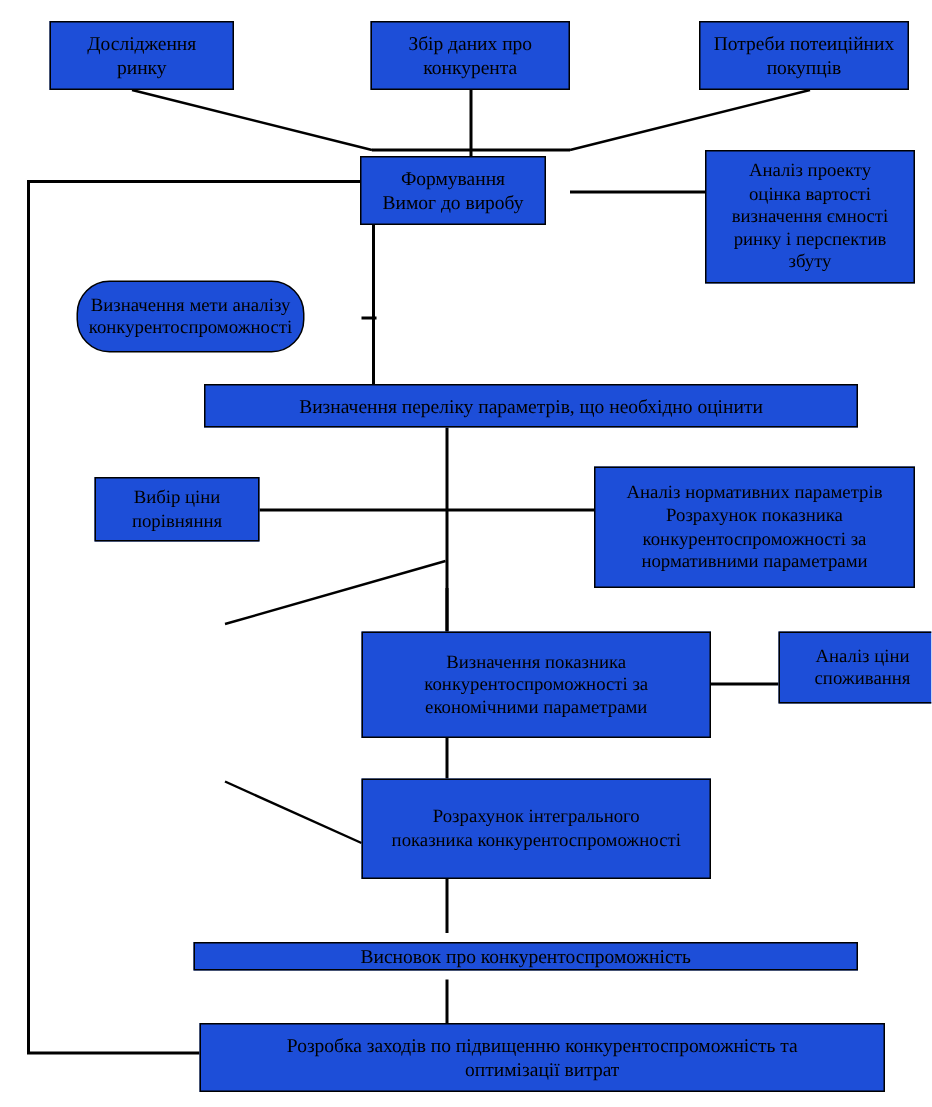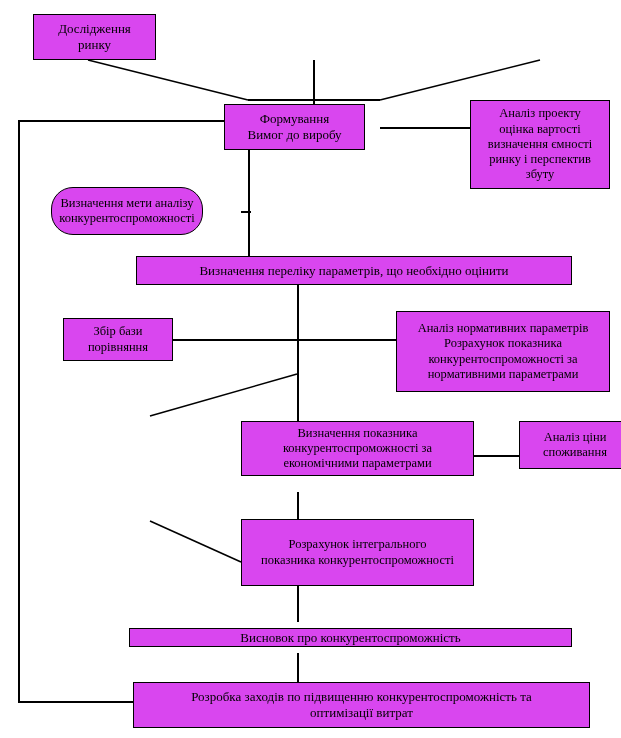--- a/index.html
+++ b/index.html
@@ -19,7 +19,7 @@
     position: absolute;
     box-sizing: border-box;
     border: 1.6px solid #000000;
-    background: #d946ef;
+    background: #1d4ed8;
     display: flex;
     align-items: center;
     justify-content: center;

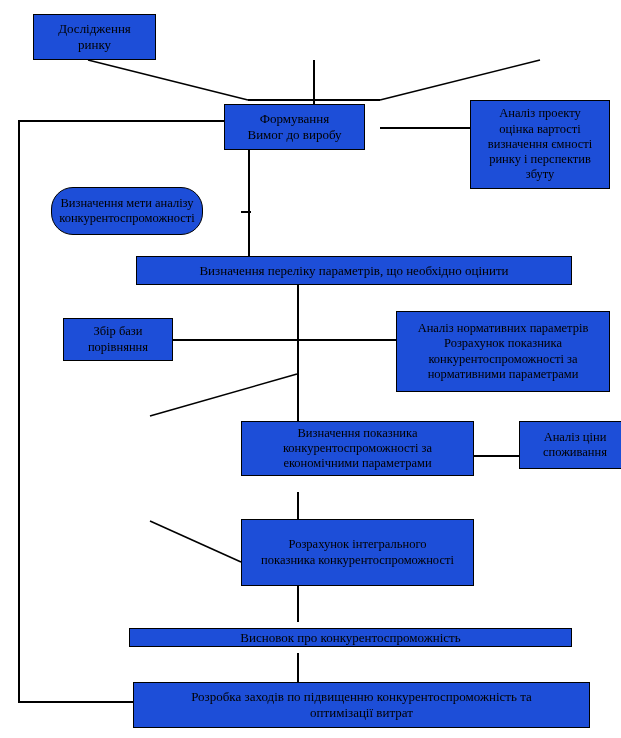--- a/index.html
+++ b/index.html
@@ -94,6 +94,8 @@
   <div class="node" style="left:33px; top:14px; width:123px; height:46px; font-size:13px;">Дослідження
 ринку</div>
 
+  <div class="node" style="left:247px; top:14px; width:133px; height:46px; font-size:13px;">Збір даних про
+конкурента</div>
 
 
   <div class="node" style="left:224px; top:104px; width:141px; height:46px; font-size:13px;">Формування

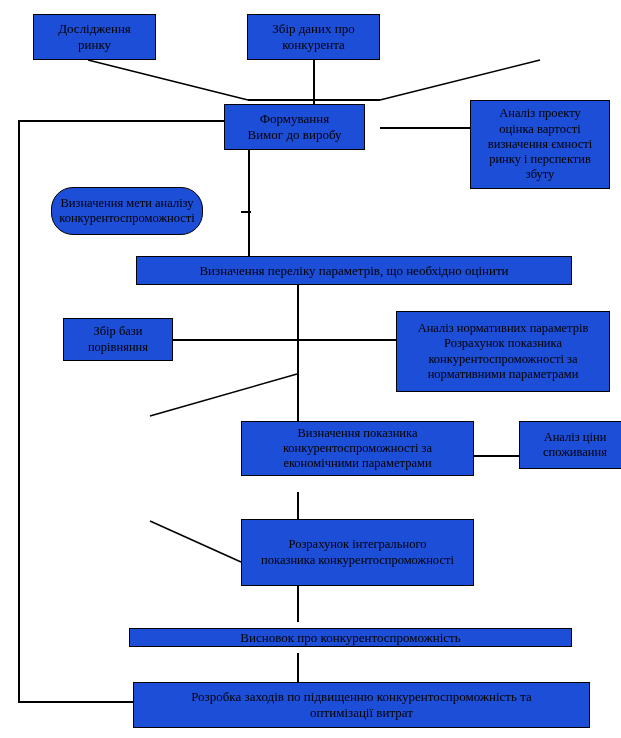--- a/index.html
+++ b/index.html
@@ -97,6 +97,7 @@
   <div class="node" style="left:247px; top:14px; width:133px; height:46px; font-size:13px;">Збір даних про
 конкурента</div>
 
+  <div class="node" style="left:466px; top:14px; width:140px; height:46px; font-size:13px;">Потреби потеиційних покупців</div>
 
   <div class="node" style="left:224px; top:104px; width:141px; height:46px; font-size:13px;">Формування
 Вимог до виробу</div>

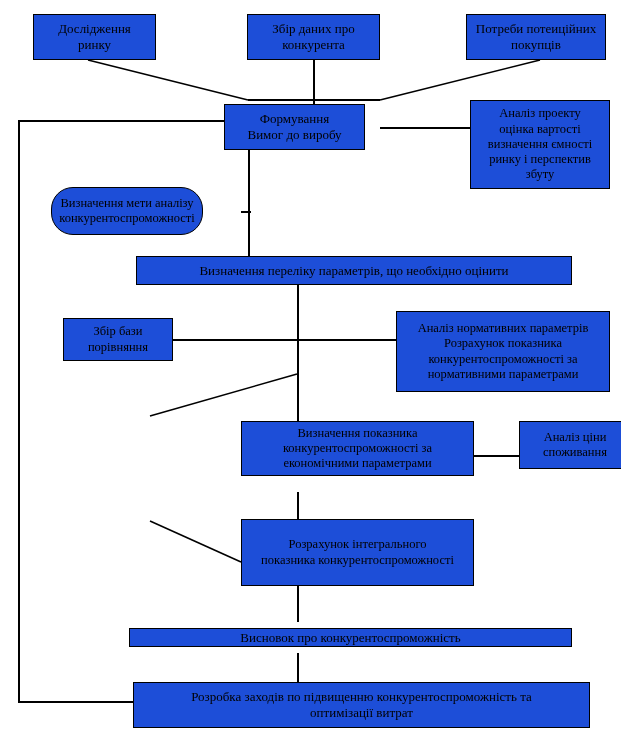--- a/index.html
+++ b/index.html
@@ -99,7 +99,7 @@
 
   <div class="node" style="left:466px; top:14px; width:140px; height:46px; font-size:13px;">Потреби потеиційних покупців</div>
 
-  <div class="node" style="left:224px; top:104px; width:141px; height:46px; font-size:13px;">Формування
+  <div class="node" style="left:240px; top:104px; width:124px; height:46px; font-size:13px;">Формування
 Вимог до виробу</div>
 
   <div class="node" style="left:470px; top:100px; width:140px; height:89px; font-size:12.5px;">Аналіз проекту

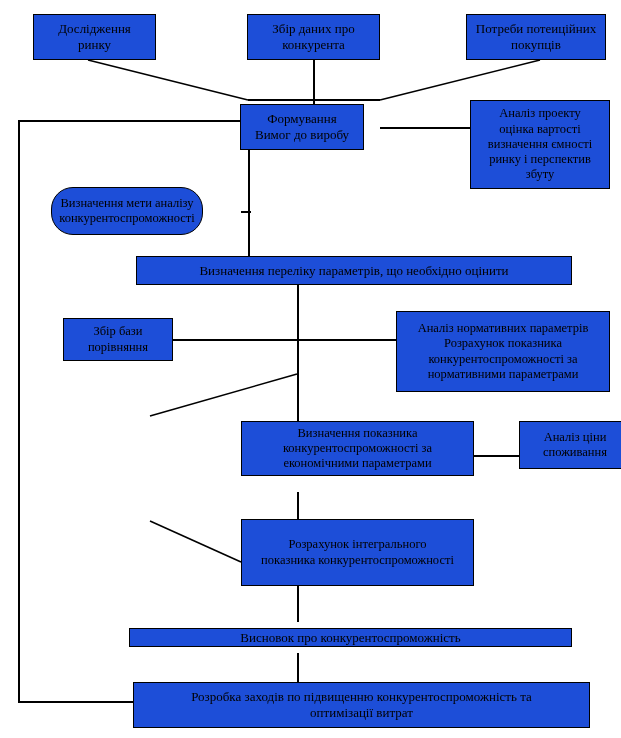--- a/index.html
+++ b/index.html
@@ -113,7 +113,7 @@
 
   <div class="node" style="left:136px; top:256px; width:436px; height:29px; font-size:13px;">Визначення переліку параметрів, що необхідно оцінити</div>
 
-  <div class="node" style="left:63px; top:318px; width:110px; height:43px; font-size:12.5px;">Збір бази
+  <div class="node" style="left:63px; top:318px; width:110px; height:43px; font-size:12.5px;">Вибір ціни
 порівняння</div>
 
   <div class="node" style="left:396px; top:311px; width:214px; height:81px; font-size:12.5px;">Аналіз нормативних параметрів

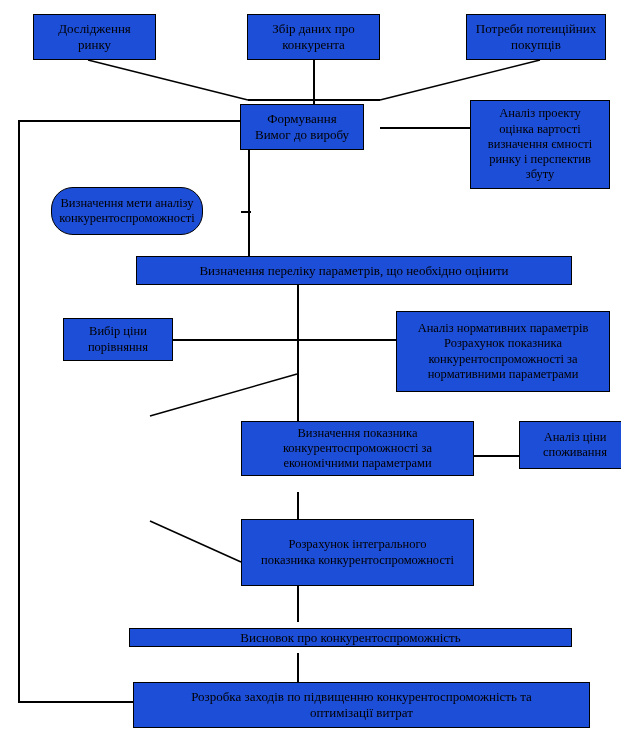--- a/index.html
+++ b/index.html
@@ -122,7 +122,7 @@
 нормативними параметрами</div>
 
 
-  <div class="node" style="left:241px; top:421px; width:233px; height:55px; font-size:12.5px;">Визначення показника
+  <div class="node" style="left:241px; top:421px; width:233px; height:71px; font-size:12.5px;">Визначення показника
 конкурентоспроможності за
 економічними параметрами</div>
 

